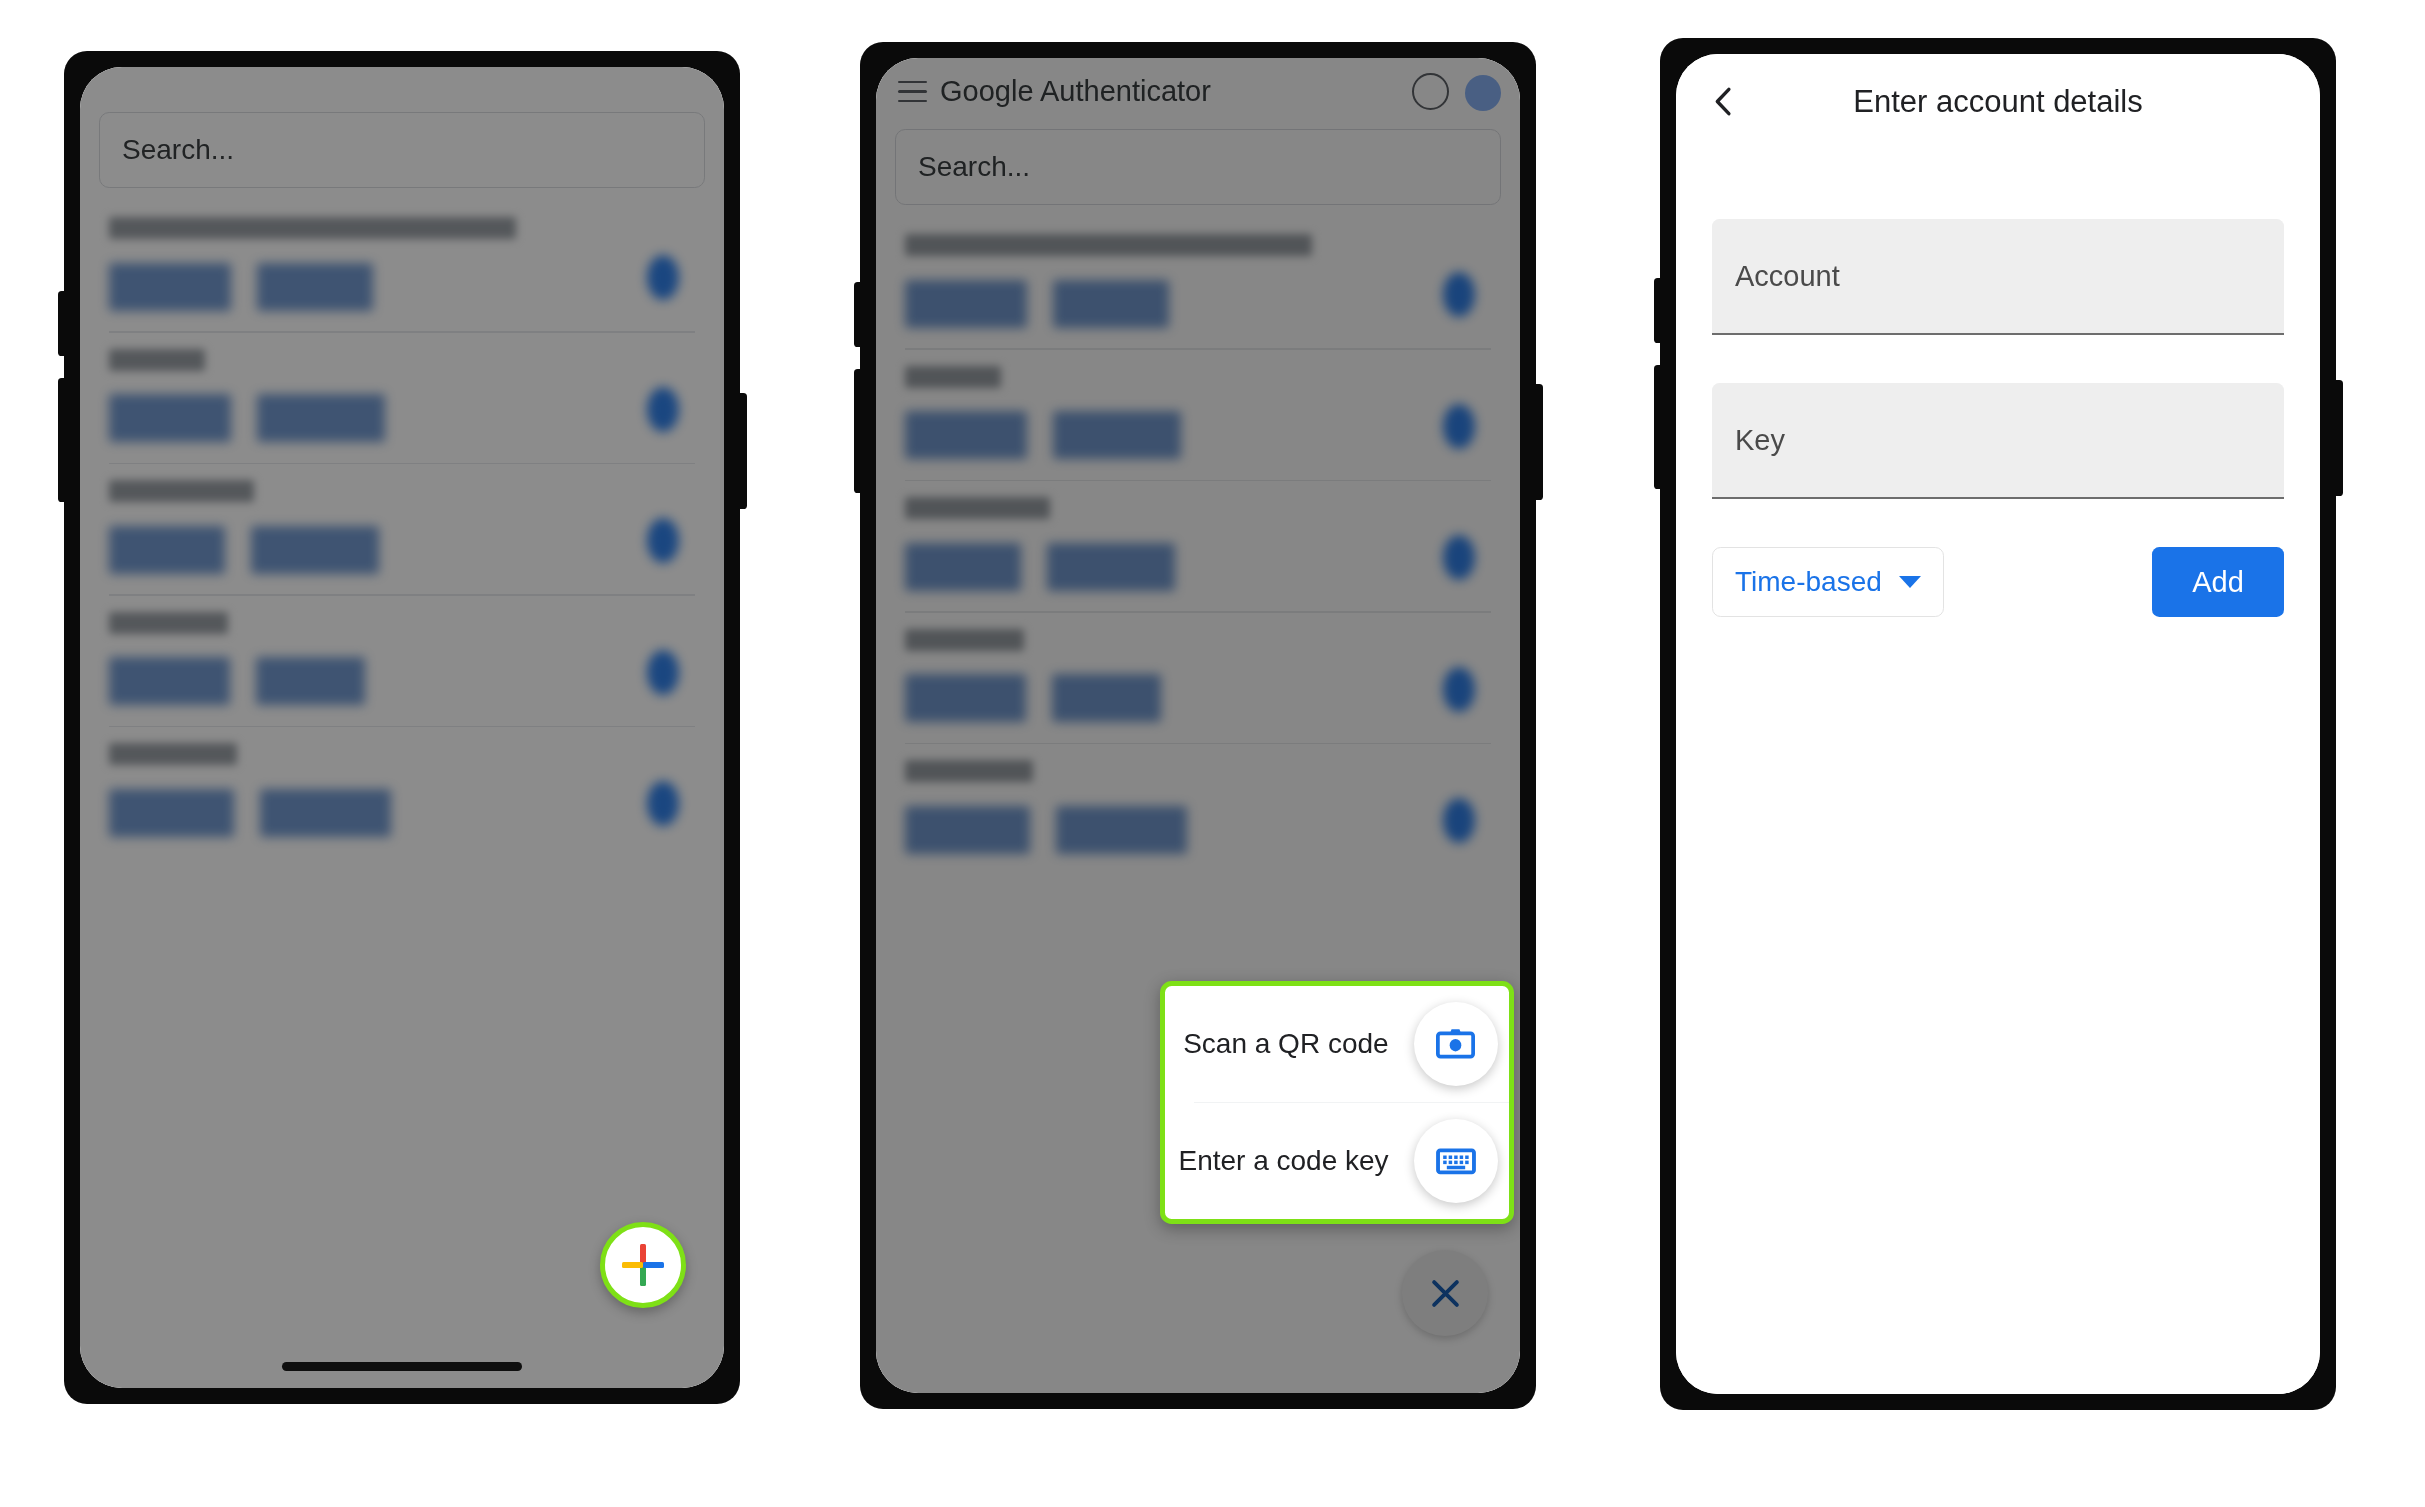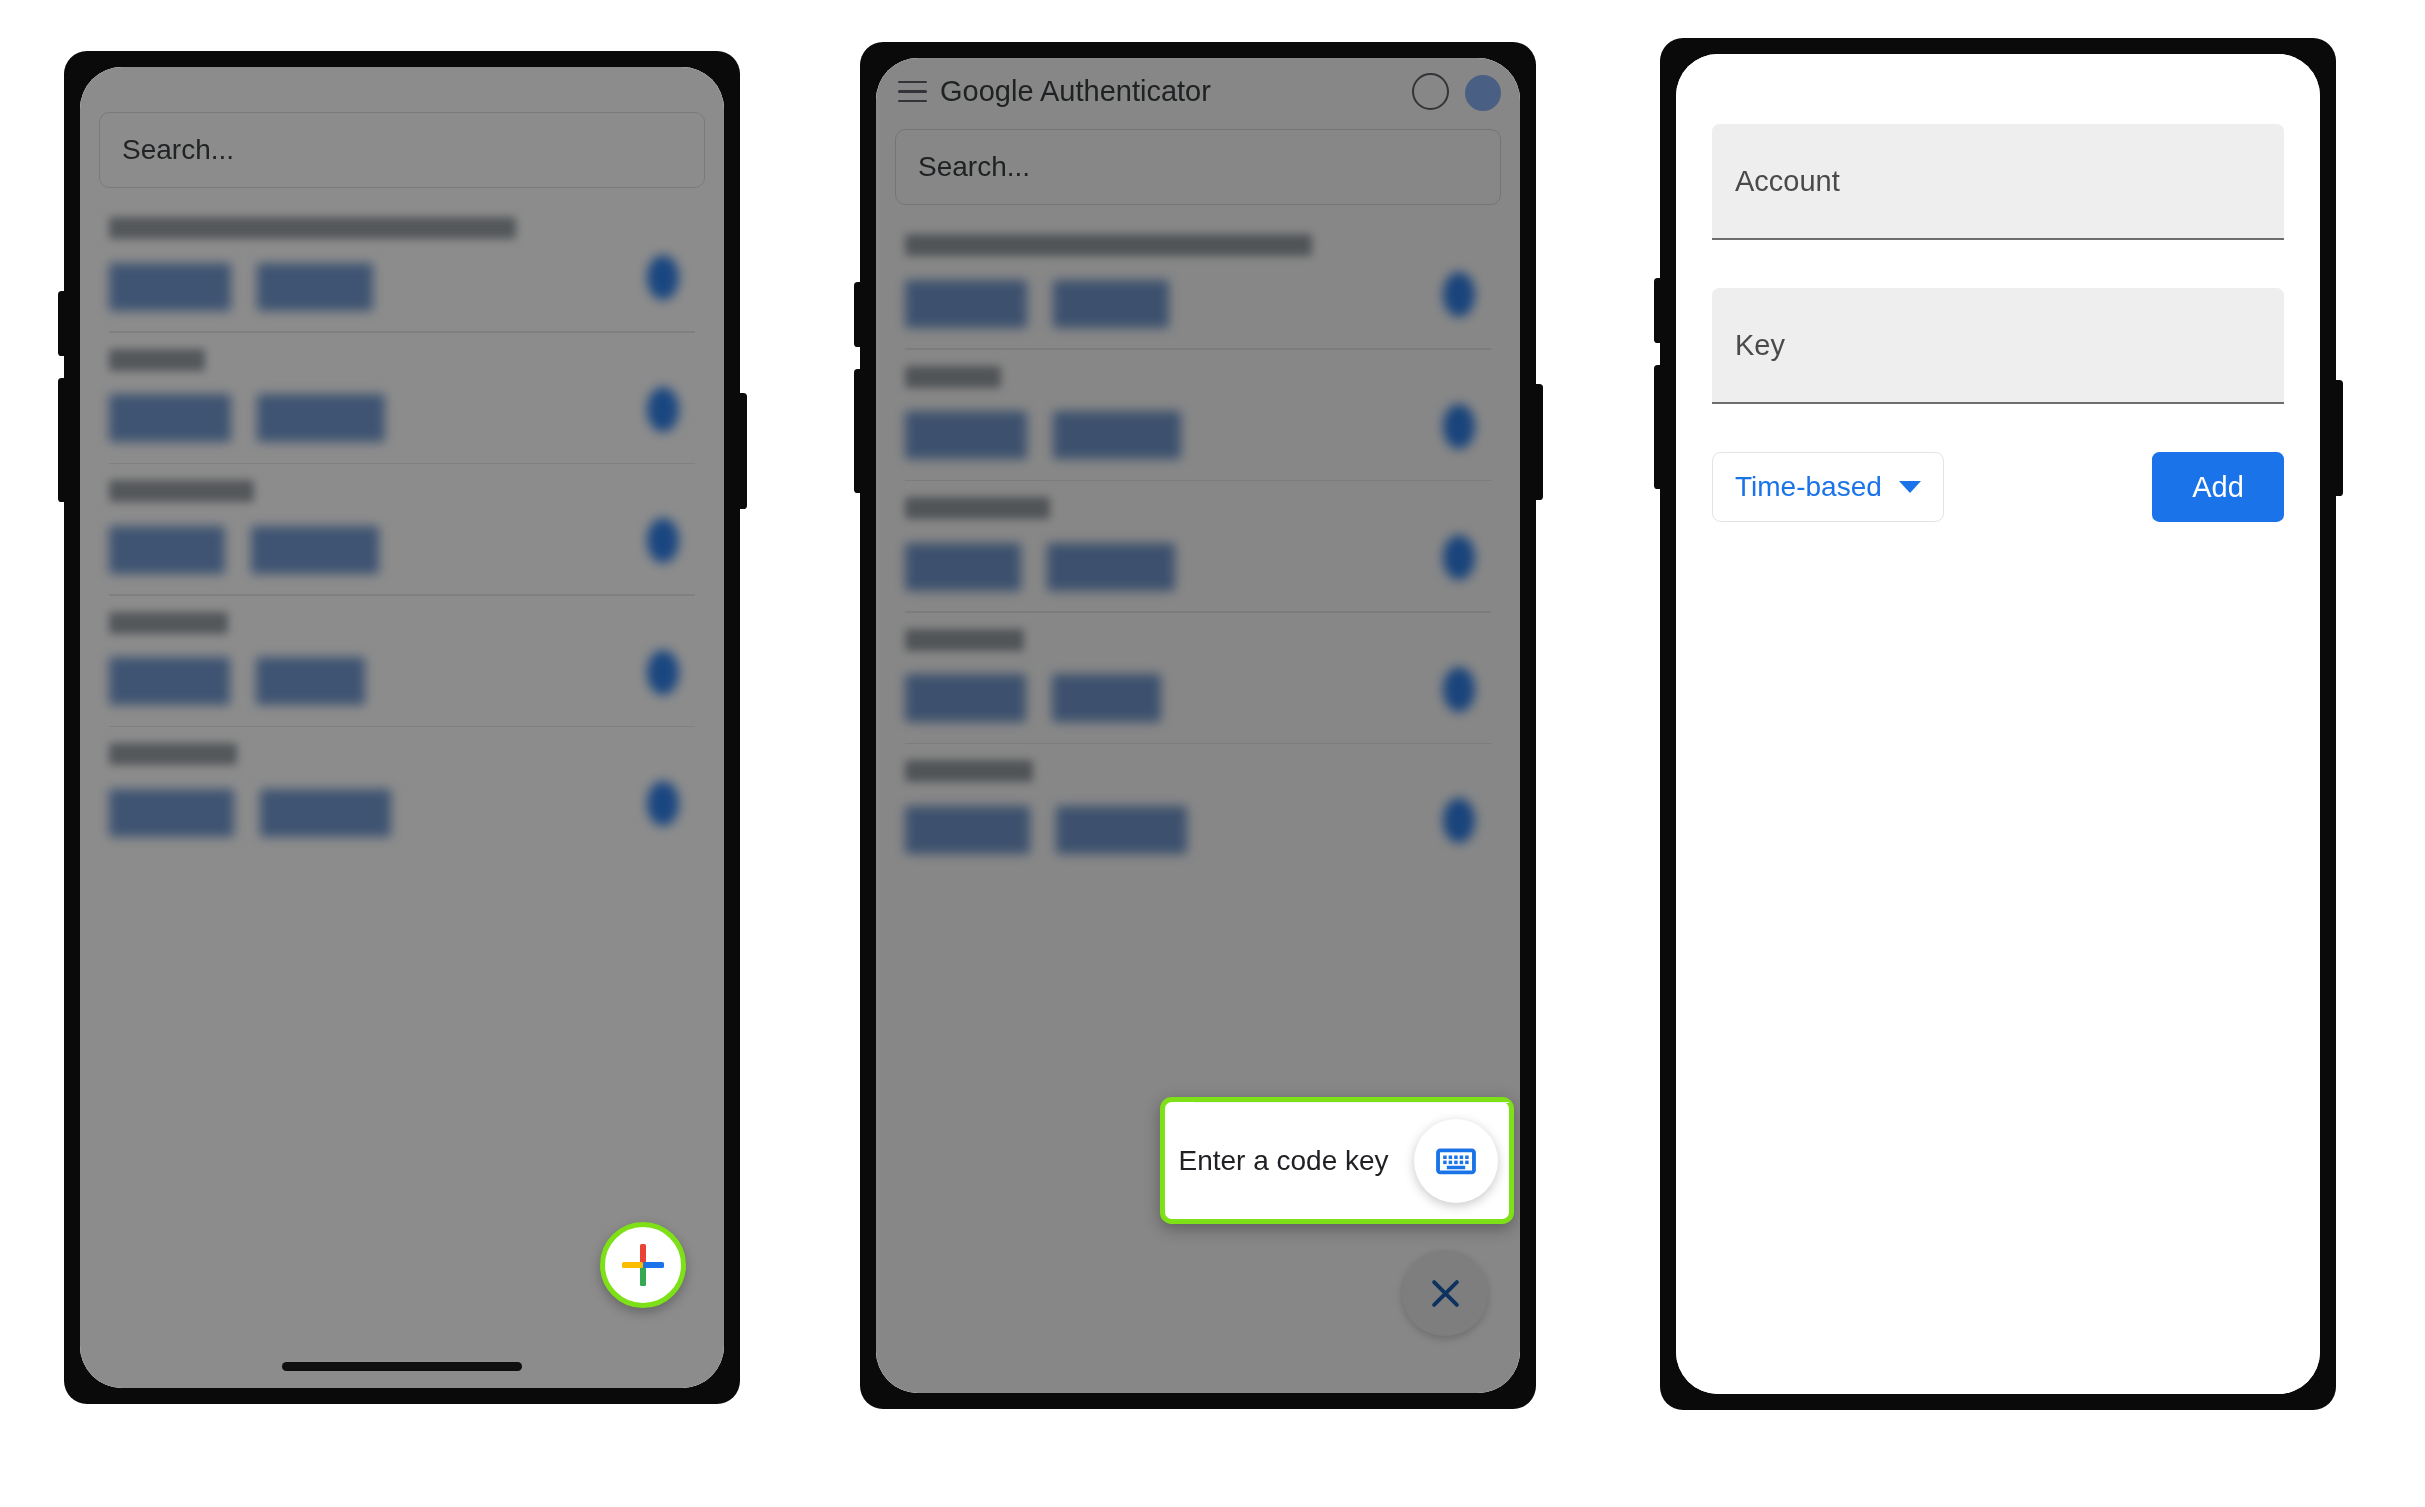--- a/index.html
+++ b/index.html
@@ -553,6 +553,14 @@
   <div class="phone-screen">
     <div class="app-surface">
 
+      <div class="p3-appbar">
+        <div class="back-chevron">
+          <svg width="39" height="39" viewBox="0 0 24 24">
+            <path d="M15.3 4.5 L8.2 12 L15.3 19.5" fill="none" stroke="#202124" stroke-width="2.1" stroke-linecap="round" stroke-linejoin="round"></path>
+          </svg>
+        </div>
+        <span class="p3-title">Enter account details</span>
+      </div>
 
       <div class="form-area">
 

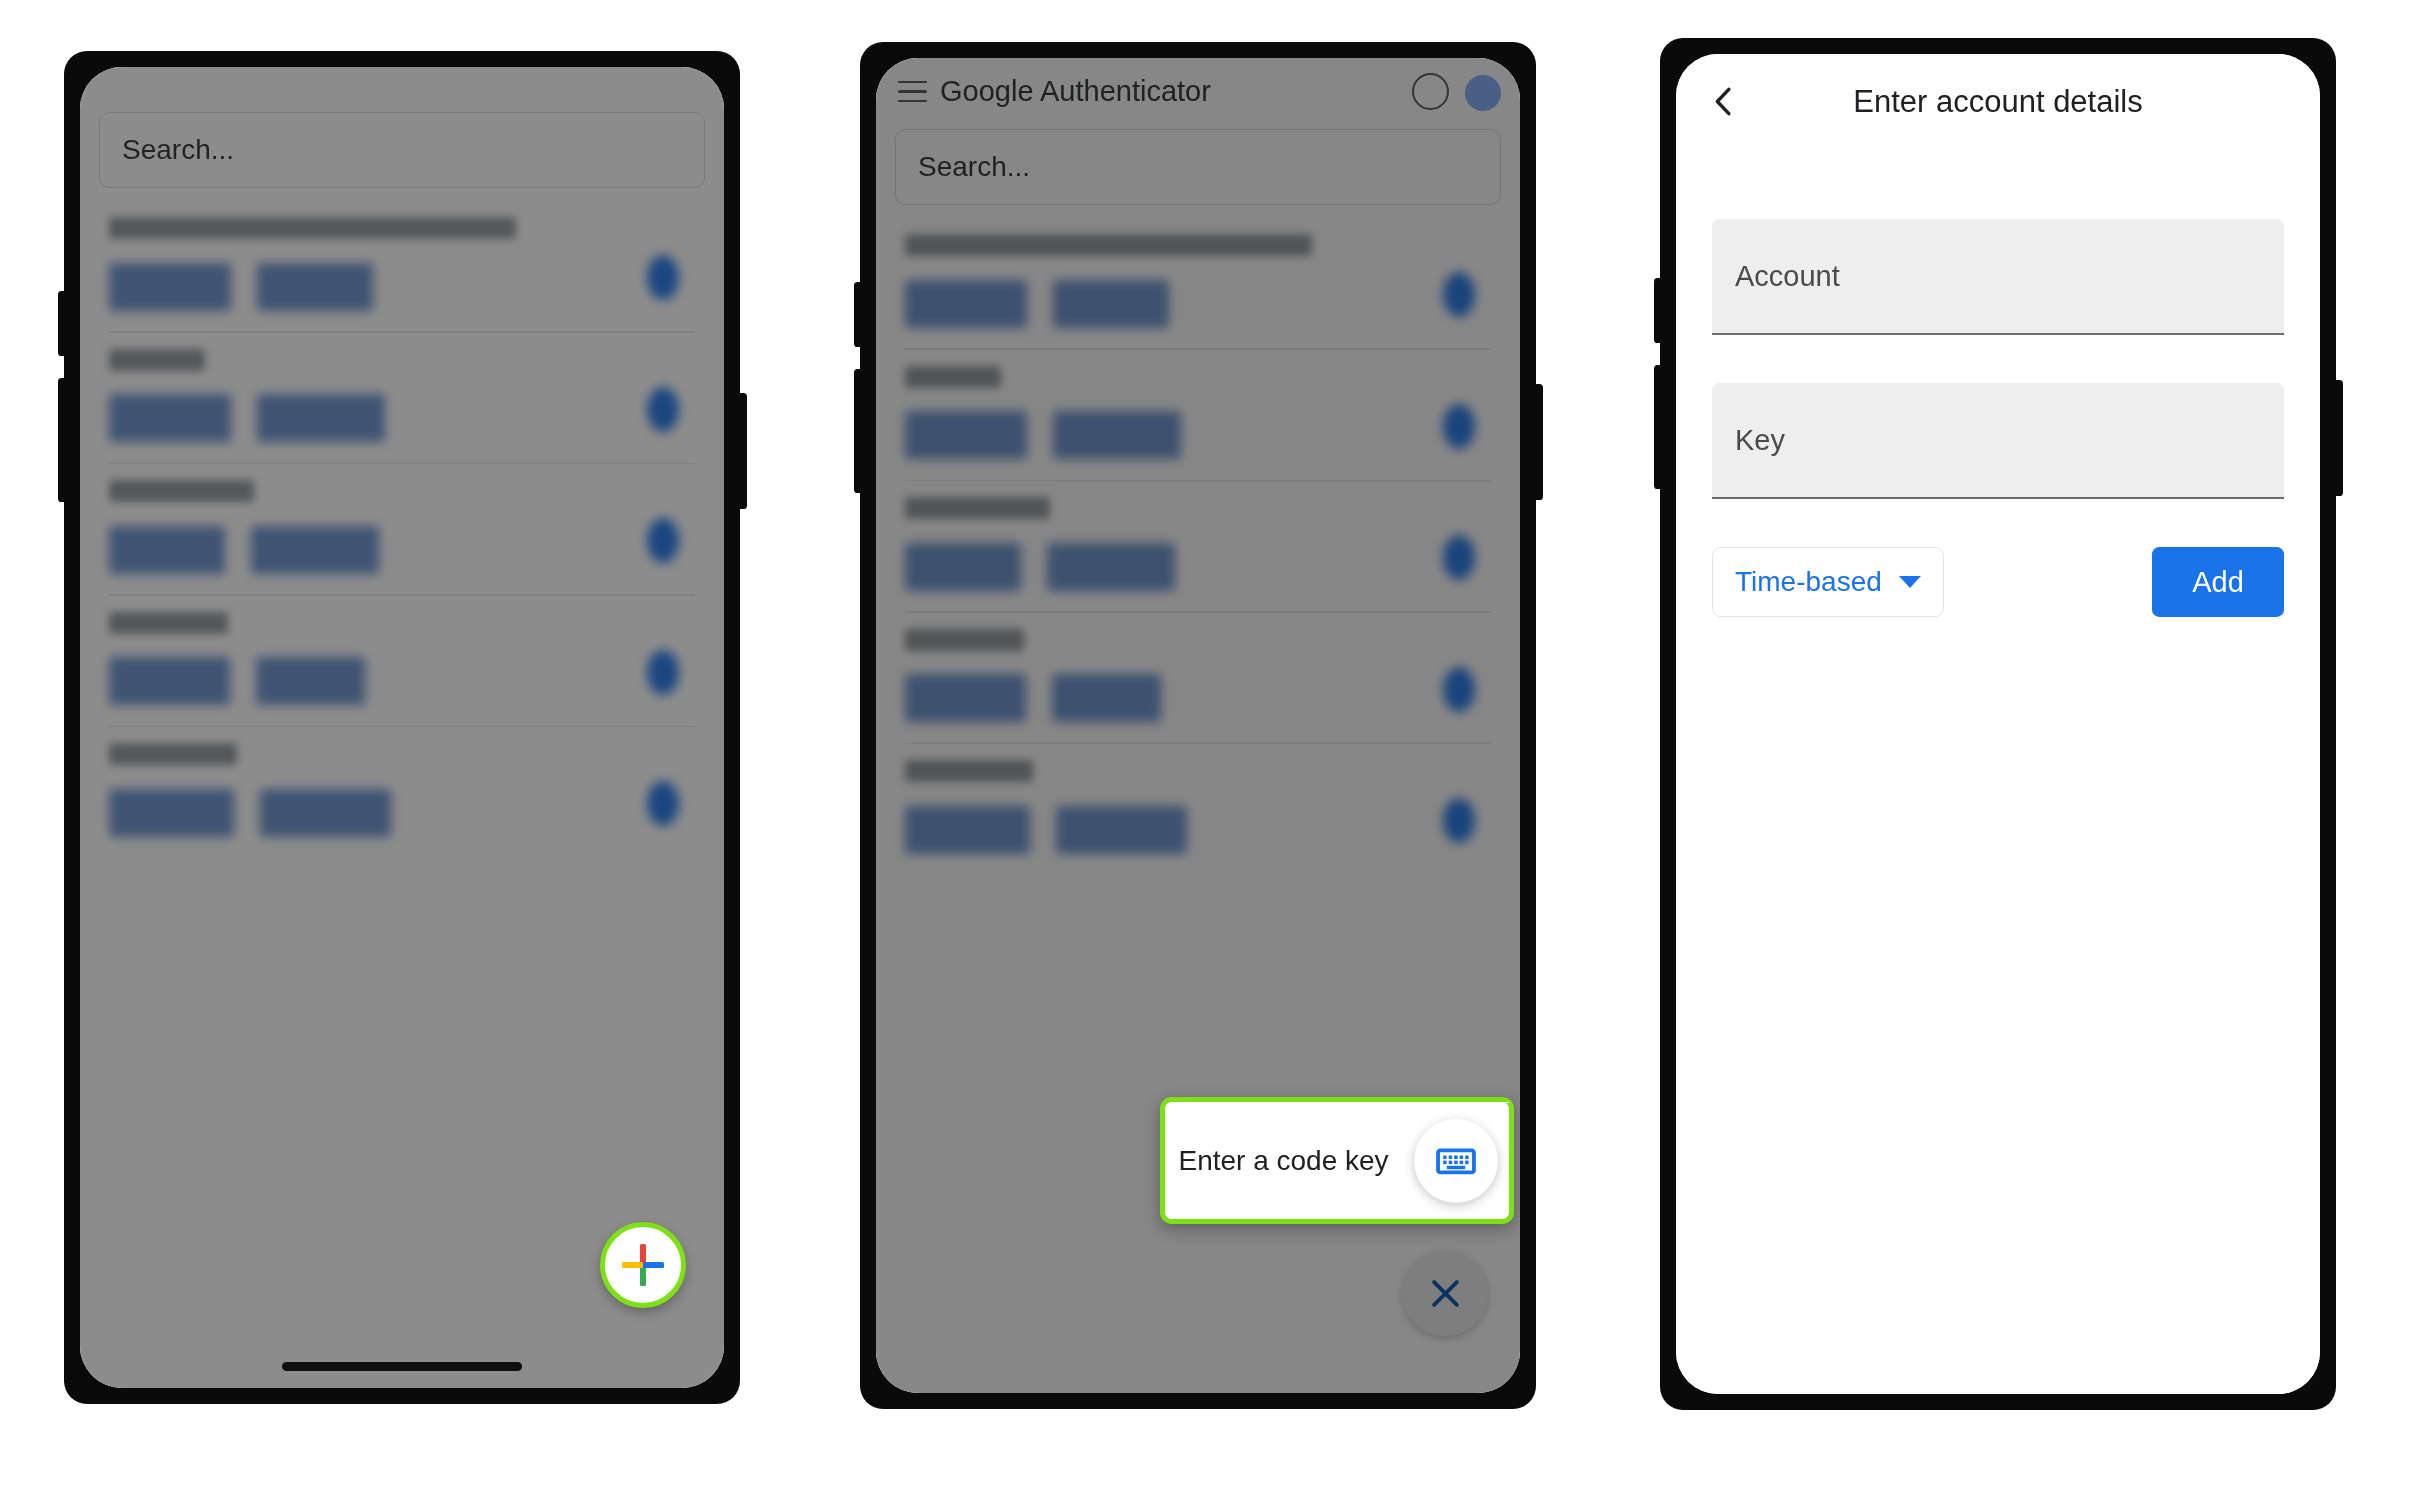--- a/index.html
+++ b/index.html
@@ -517,6 +517,16 @@
     </div>
 
     <div class="speeddial">
+      <div class="sd-item">
+        <span class="sd-label">Scan a QR code</span>
+        <div class="sd-circle">
+          <svg width="45" height="45" viewBox="0 0 24 24">
+            <rect x="2.6" y="6.6" width="18.8" height="12.4" rx="1.4" fill="none" stroke="#1a73e8" stroke-width="2"></rect>
+            <path d="M9 6.6 L9.9 4.4 L14.1 4.4 L15 6.6 Z" fill="#1a73e8"></path>
+            <ellipse cx="12" cy="12.9" rx="3.1" ry="3.3" fill="#1a73e8"></ellipse>
+          </svg>
+        </div>
+      </div>
 
       <div class="sd-divider"></div>
 

